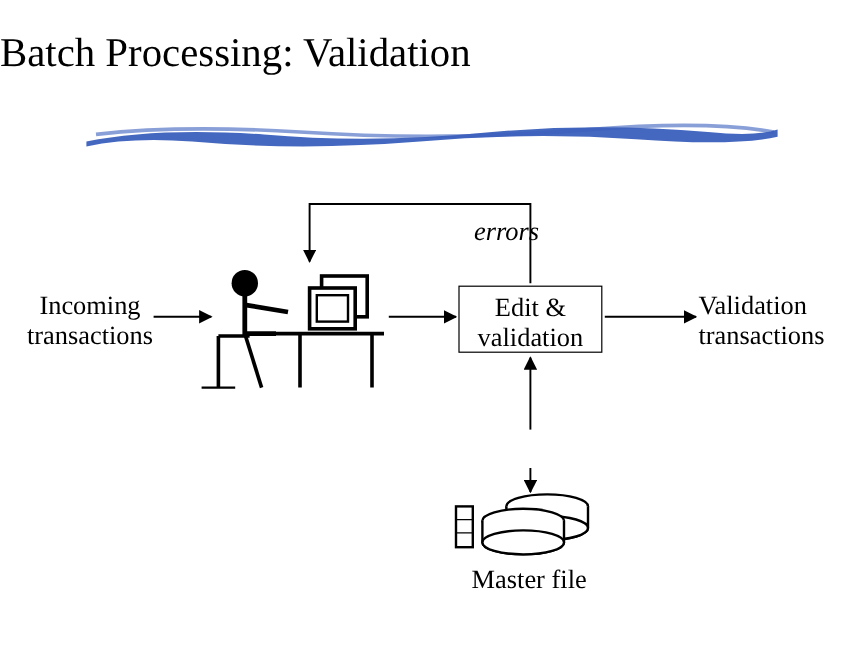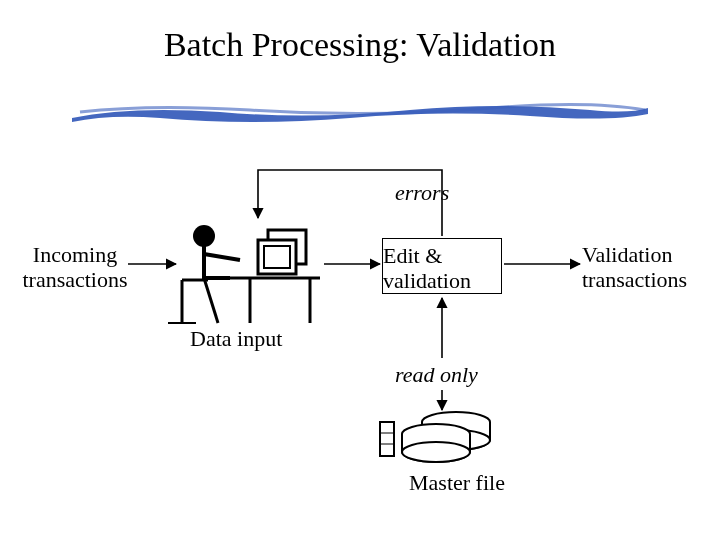--- a/index.html
+++ b/index.html
@@ -21,7 +21,6 @@
     top: 26px;
     left: 0;
     width: 720px;
-    text-align: center;
     font-size: 34px;
     font-weight: 400;
   }

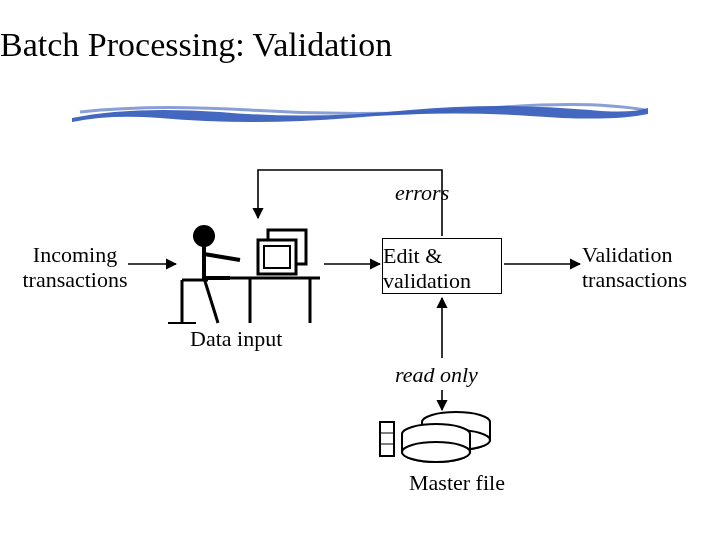--- a/index.html
+++ b/index.html
@@ -42,7 +42,7 @@
     position: absolute;
     border: 1px solid #000;
     background: #fff;
-    text-align: left;
+    text-align: center;
     font-size: 22px;
     line-height: 1.15;
     padding-top: 4px;

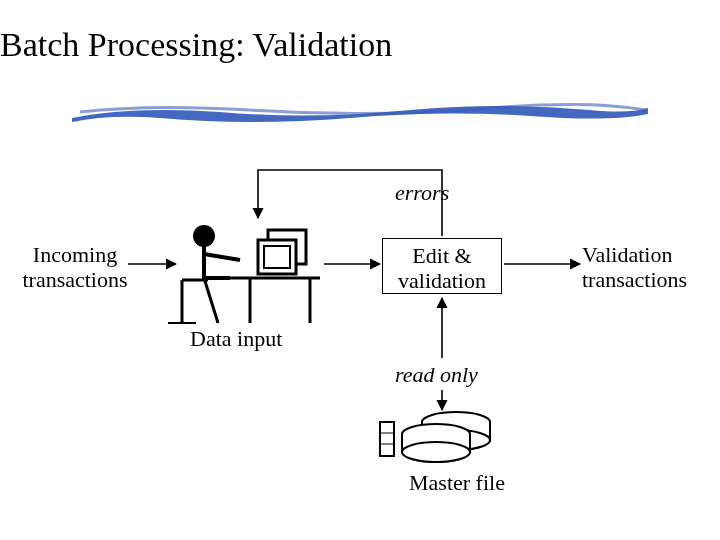--- a/index.html
+++ b/index.html
@@ -72,7 +72,6 @@
 <div class="box" style="left:382px; top:238px; width:120px; height:56px; white-space:pre-line;">Edit &amp;
 validation</div>
 
-<div class="label" style="left:190px; top:326px;">Data input</div>
 
 <div class="label" style="left:395px; top:362px; font-style:italic;">read only</div>
 

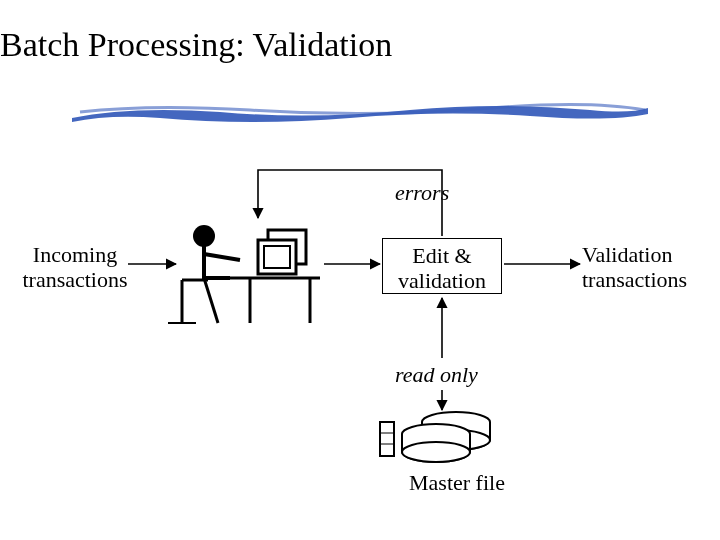--- a/index.html
+++ b/index.html
@@ -73,7 +73,6 @@
 validation</div>
 
 
-<div class="label" style="left:395px; top:362px; font-style:italic;">read only</div>
 
 <div class="label" style="left:393px; top:470px;margin-left:16px;">Master file</div>
 

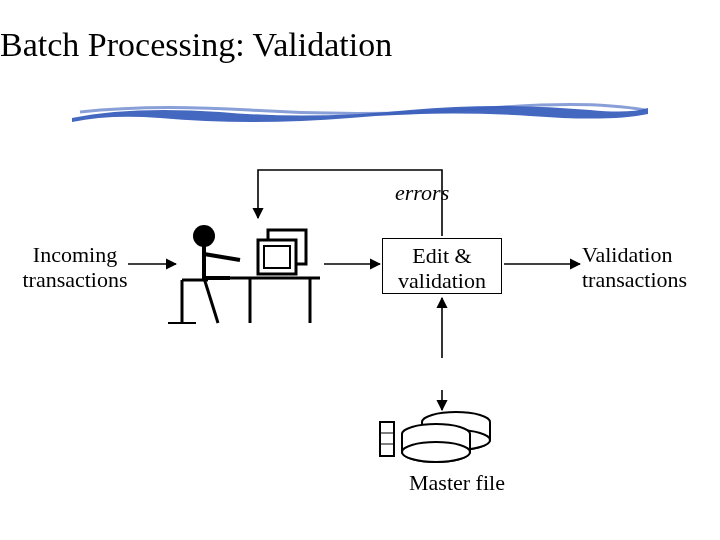--- a/index.html
+++ b/index.html
@@ -74,7 +74,7 @@
 
 
 
-<div class="label" style="left:393px; top:470px;margin-left:16px;">Master file</div>
+<div class="label" style="left:393px; top:470px;">Master file</div>
 
 <svg class="abs" style="left:160px; top:218px; width:170px; height:110px;" viewBox="0 0 170 110">
 

